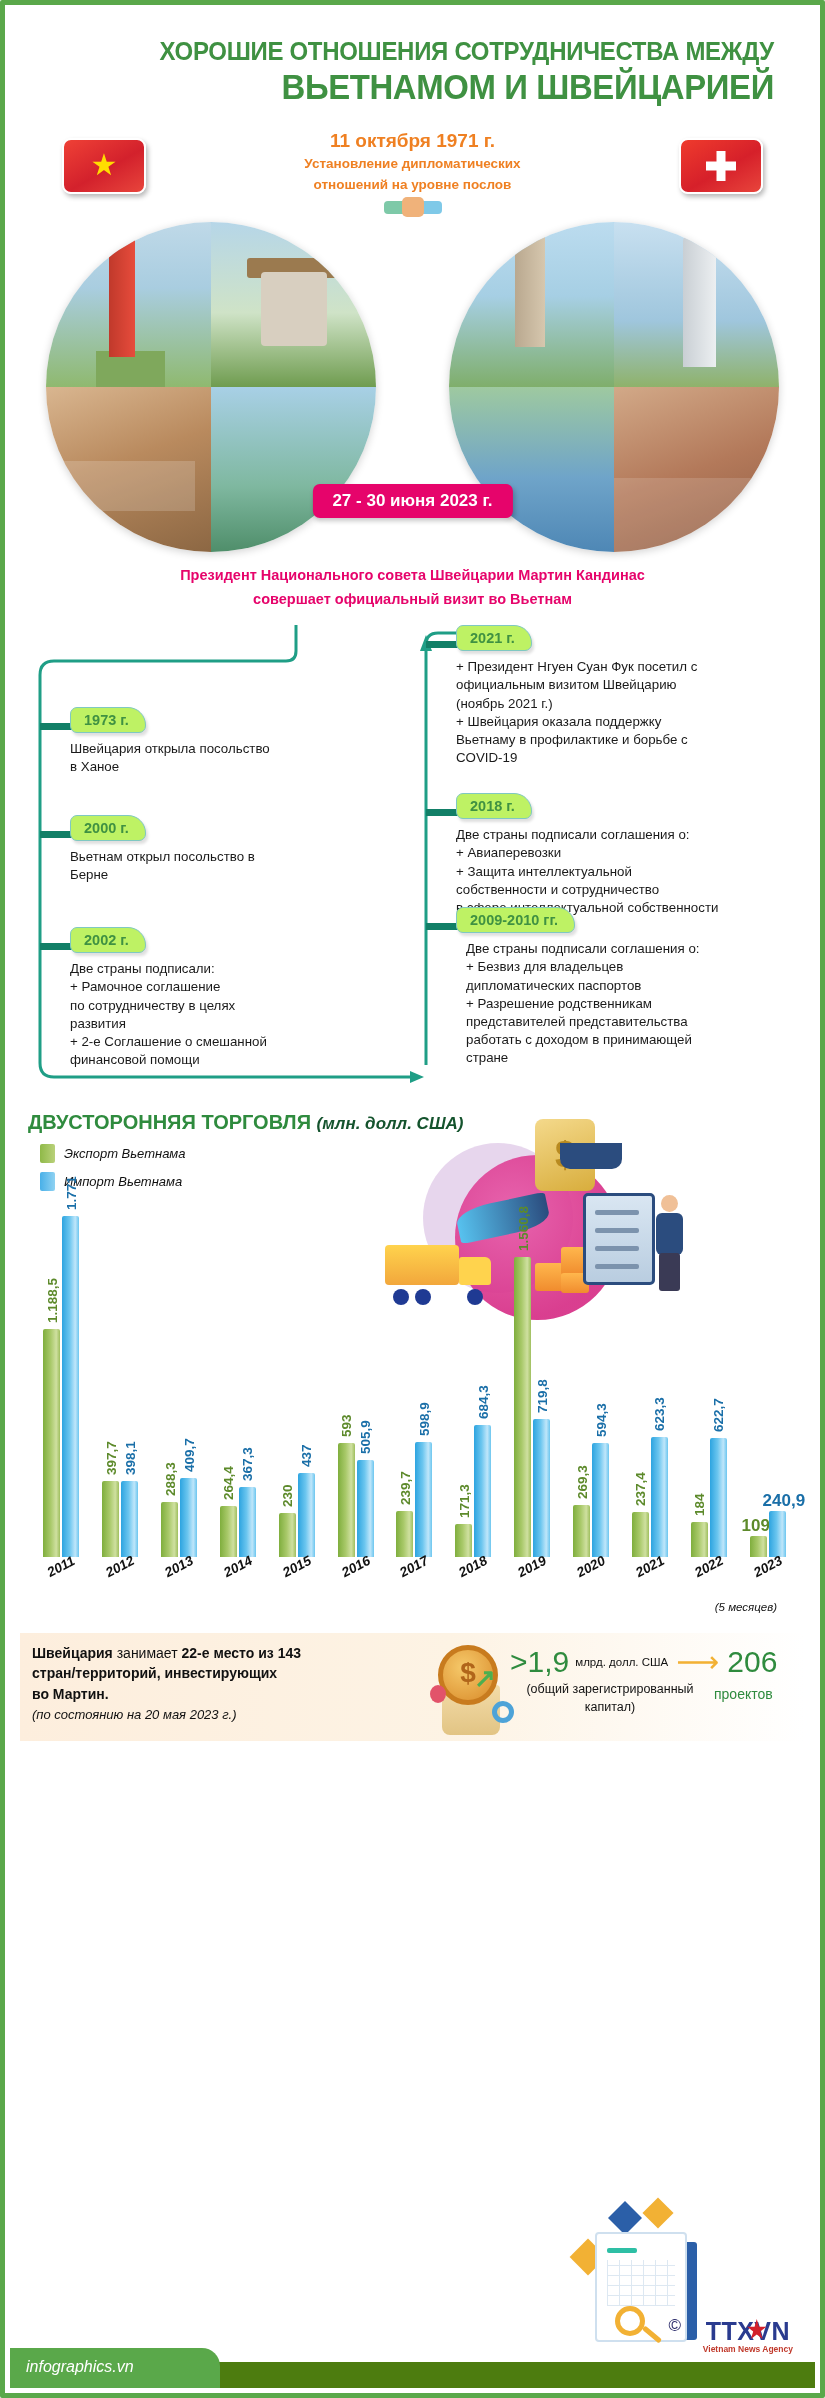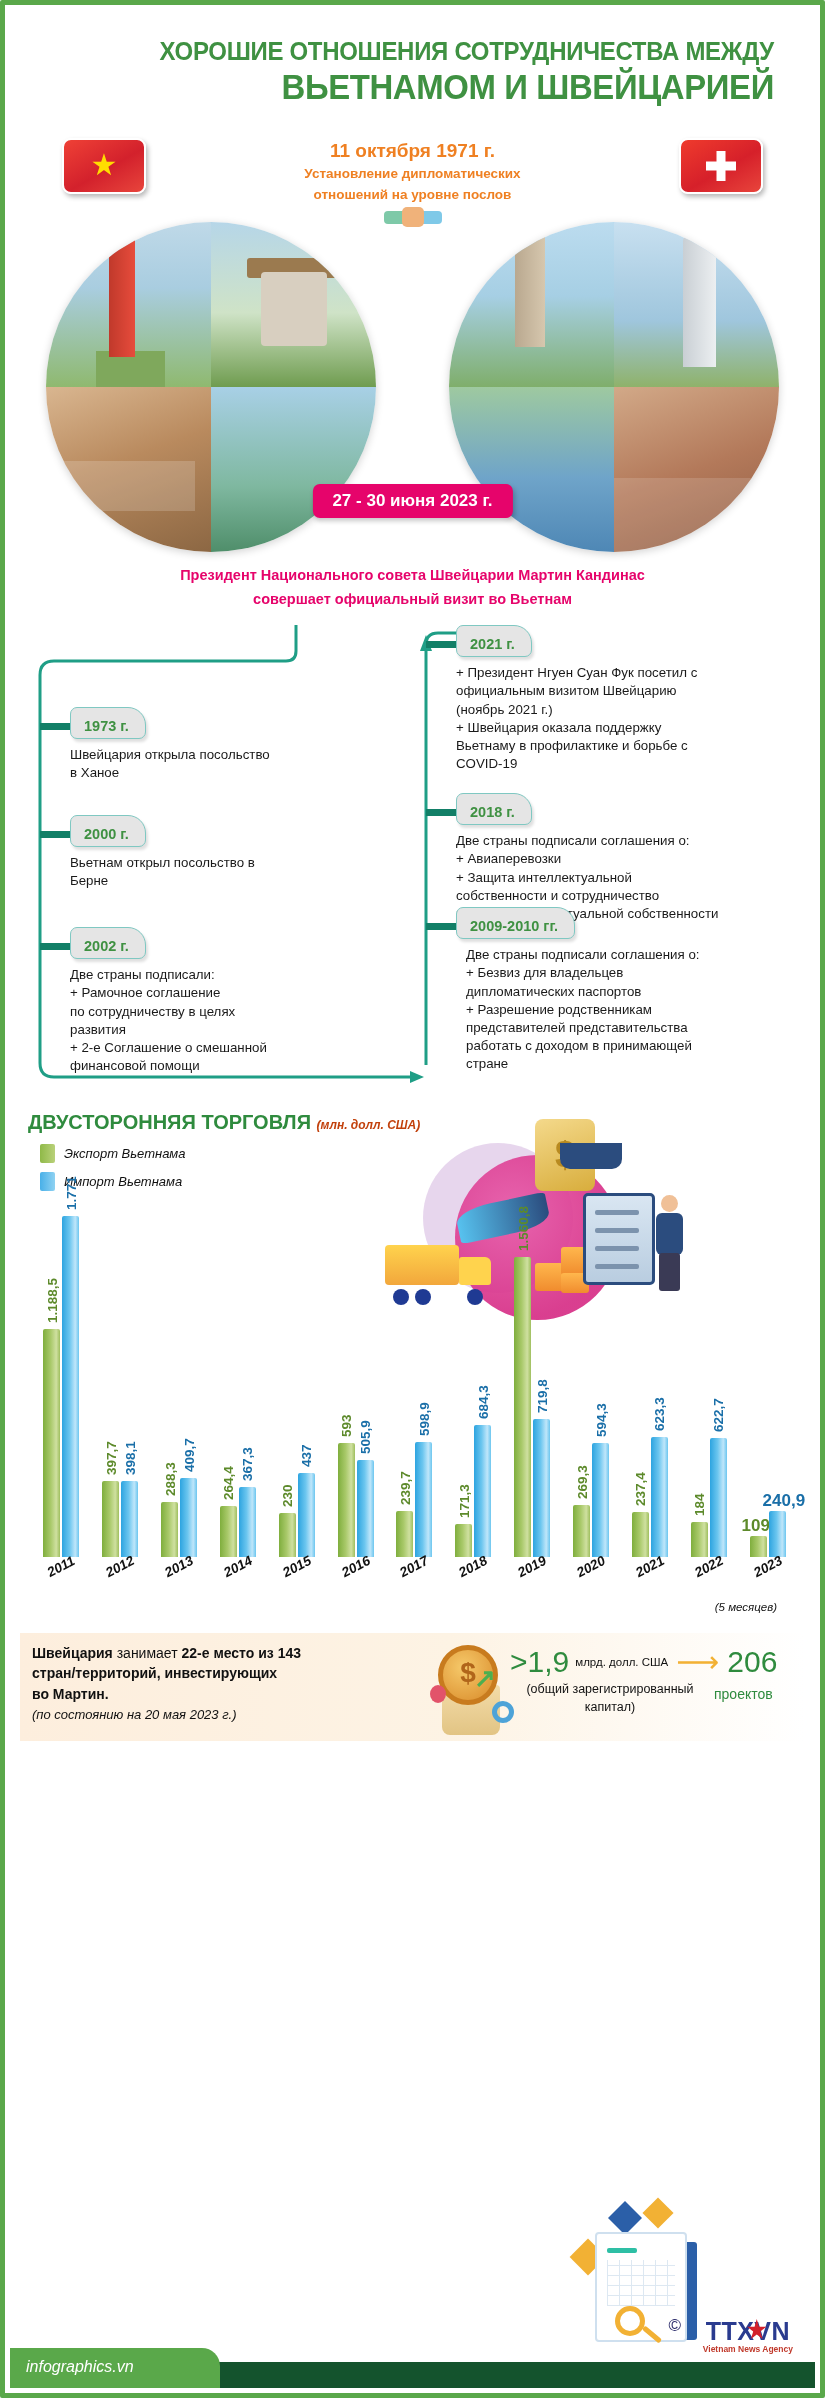--- a/index.html
+++ b/index.html
@@ -48,7 +48,7 @@
   .flag-ch .cross-h { height:9px; width:30px; left:50%; top:50%; transform:translate(-50%,-50%); }
 
   .datecol { position:absolute; left:50%; transform:translateX(-50%); top:6px; width:340px; text-align:center; }
-  .date-main { color:#ef8022; font-weight:bold; font-size:19px;margin-top:10px; }
+  .date-main { color:#ef8022; font-weight:bold; font-size:19px; }
   .date-sub { color:#ef8022; font-weight:bold; font-size:13.5px; line-height:1.3; margin-top:3px; }
 
   .handshake { margin: 2px auto 0; width: 58px; height: 26px; position:relative; }

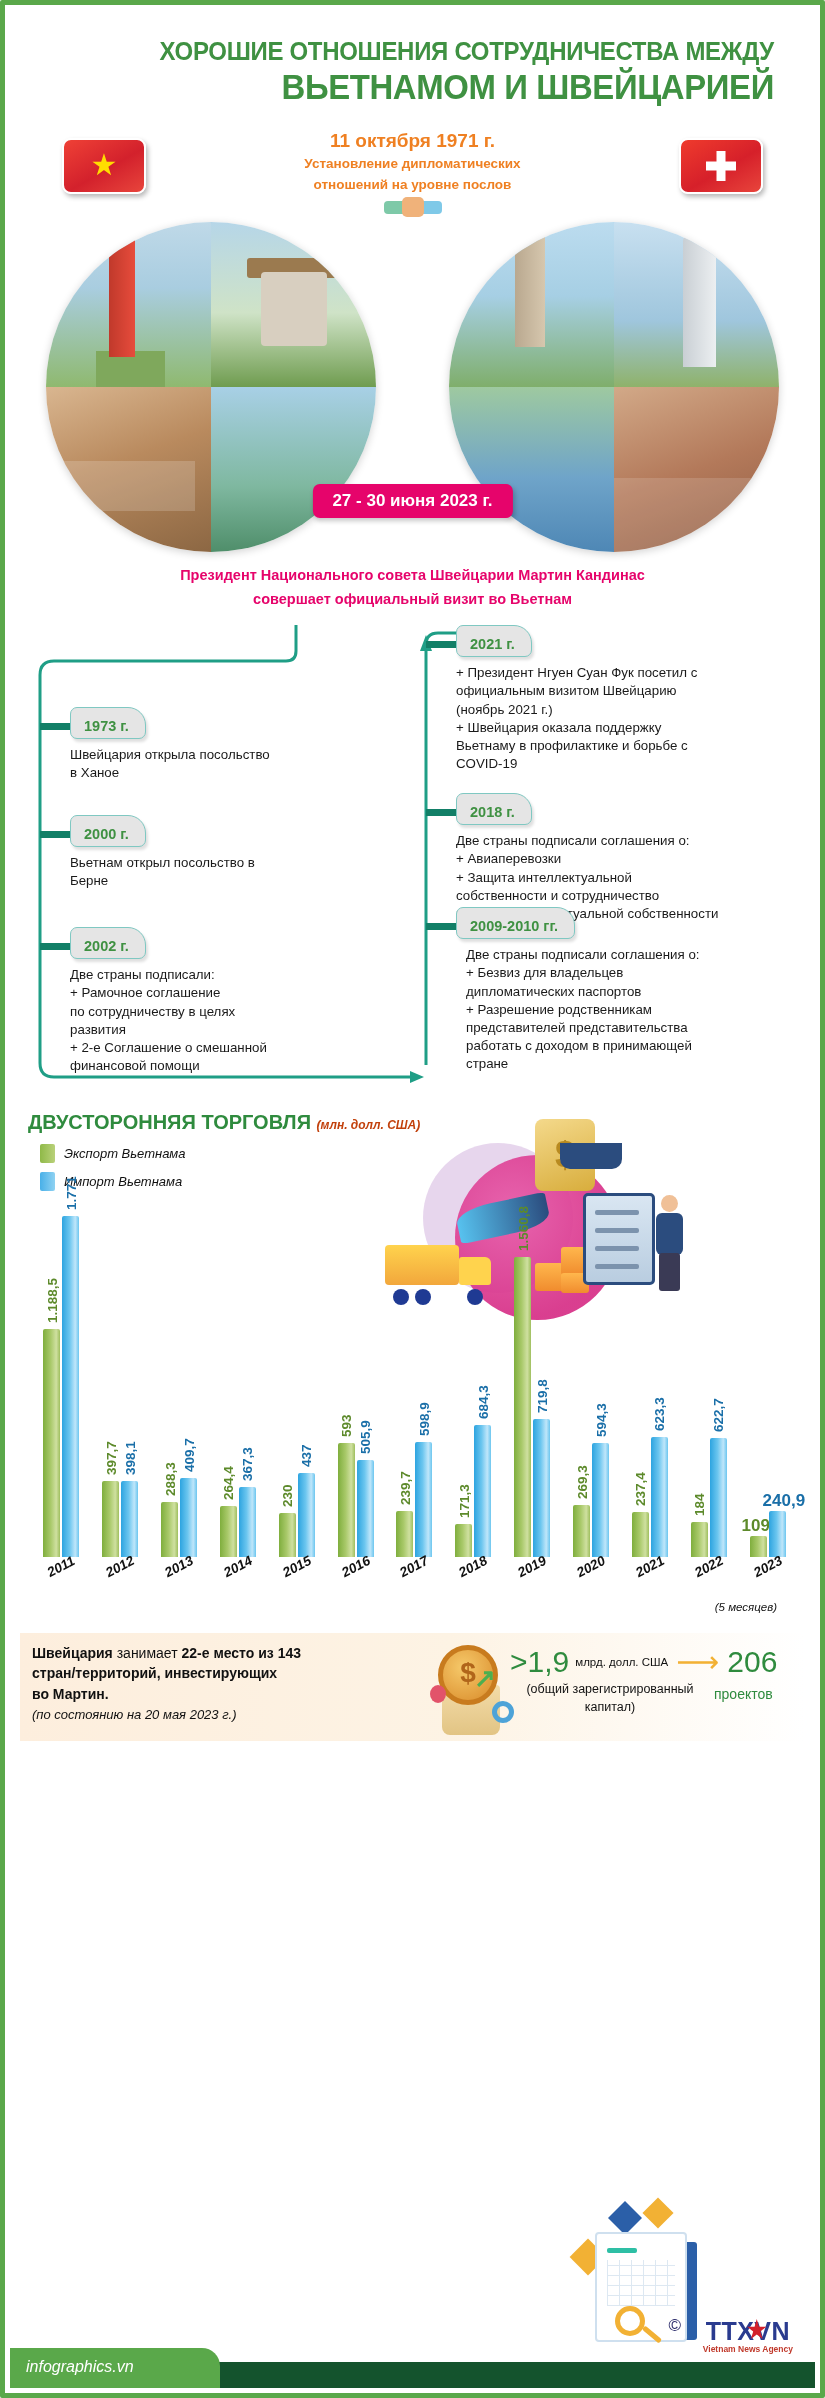--- a/index.html
+++ b/index.html
@@ -100,8 +100,8 @@
   .tl-svg { position:absolute; left:0; top:0; }
   .tl-card { position:absolute; }
   .tl-pill {
-    display:inline-block; background:#e5e5e5; border:1.6px solid #7fc8c2; border-radius:7px 18px 7px 7px;
-    padding:10px 16px 4px 13px; color:#3f9142; font-weight:bold; font-size:14.5px;
+    display:inline-block; background:#bef264; border:1.6px solid #7fc8c2; border-radius:7px 18px 7px 7px;
+    padding:4px 16px 4px 13px; color:#3f9142; font-weight:bold; font-size:14.5px;
     box-shadow:2px 3px 3px rgba(0,0,0,.13);
   }
   .tl-body { margin-top:7px; font-size:13.3px; line-height:1.37; color:#1a1a1a; }

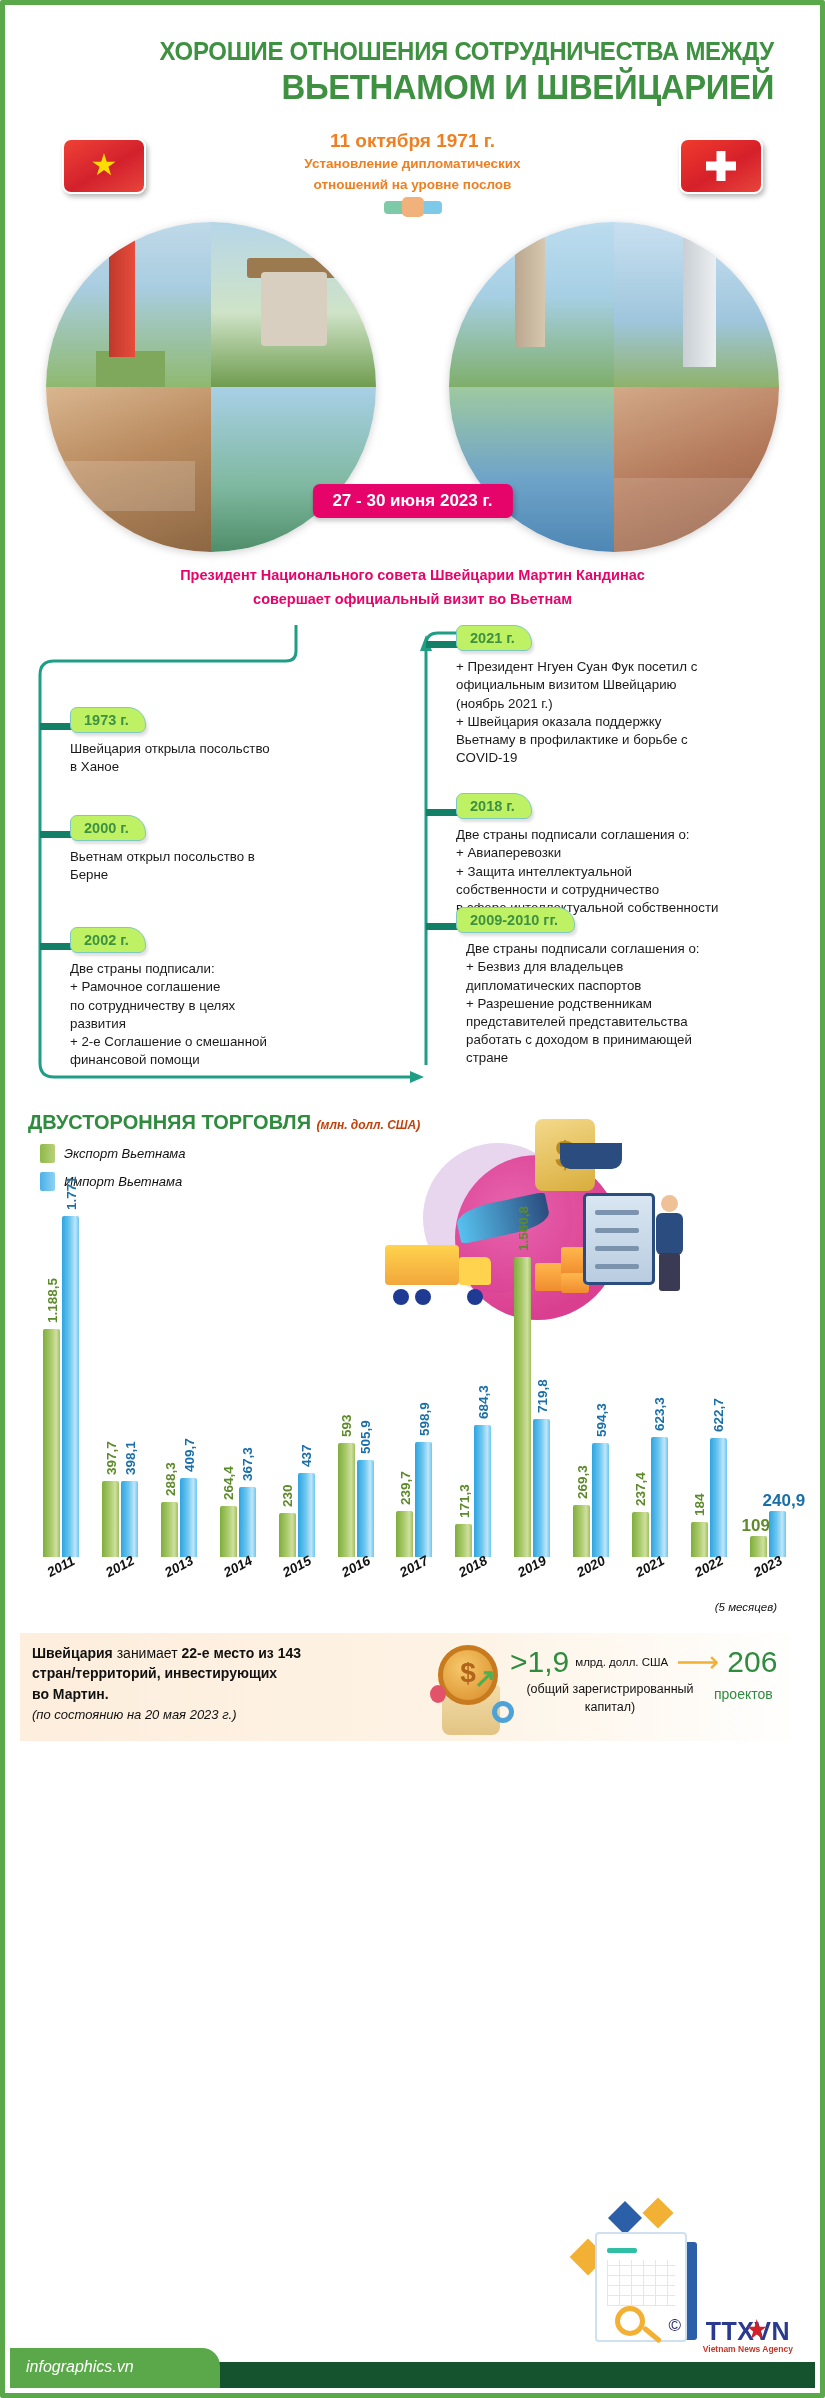--- a/index.html
+++ b/index.html
@@ -109,7 +109,7 @@
   
   .chart-sec { position:relative; margin-top:6px; padding:0 18px; }
   .chart-title { font-weight:bold; font-size:20px; color:#2f8b3e; }
-  .chart-title .unit { font-style:italic; font-weight:bold; font-size:12px; color:#c2410c; }
+  .chart-title .unit { font-style:italic; font-weight:bold; font-size:17px; color:#14532d; }
   .legend { margin-top:10px; margin-left:12px; }
   .leg-item { display:flex; align-items:center; gap:9px; margin-bottom:9px; }
   .leg-sw { width:15px; height:19px; border-radius:2px; }

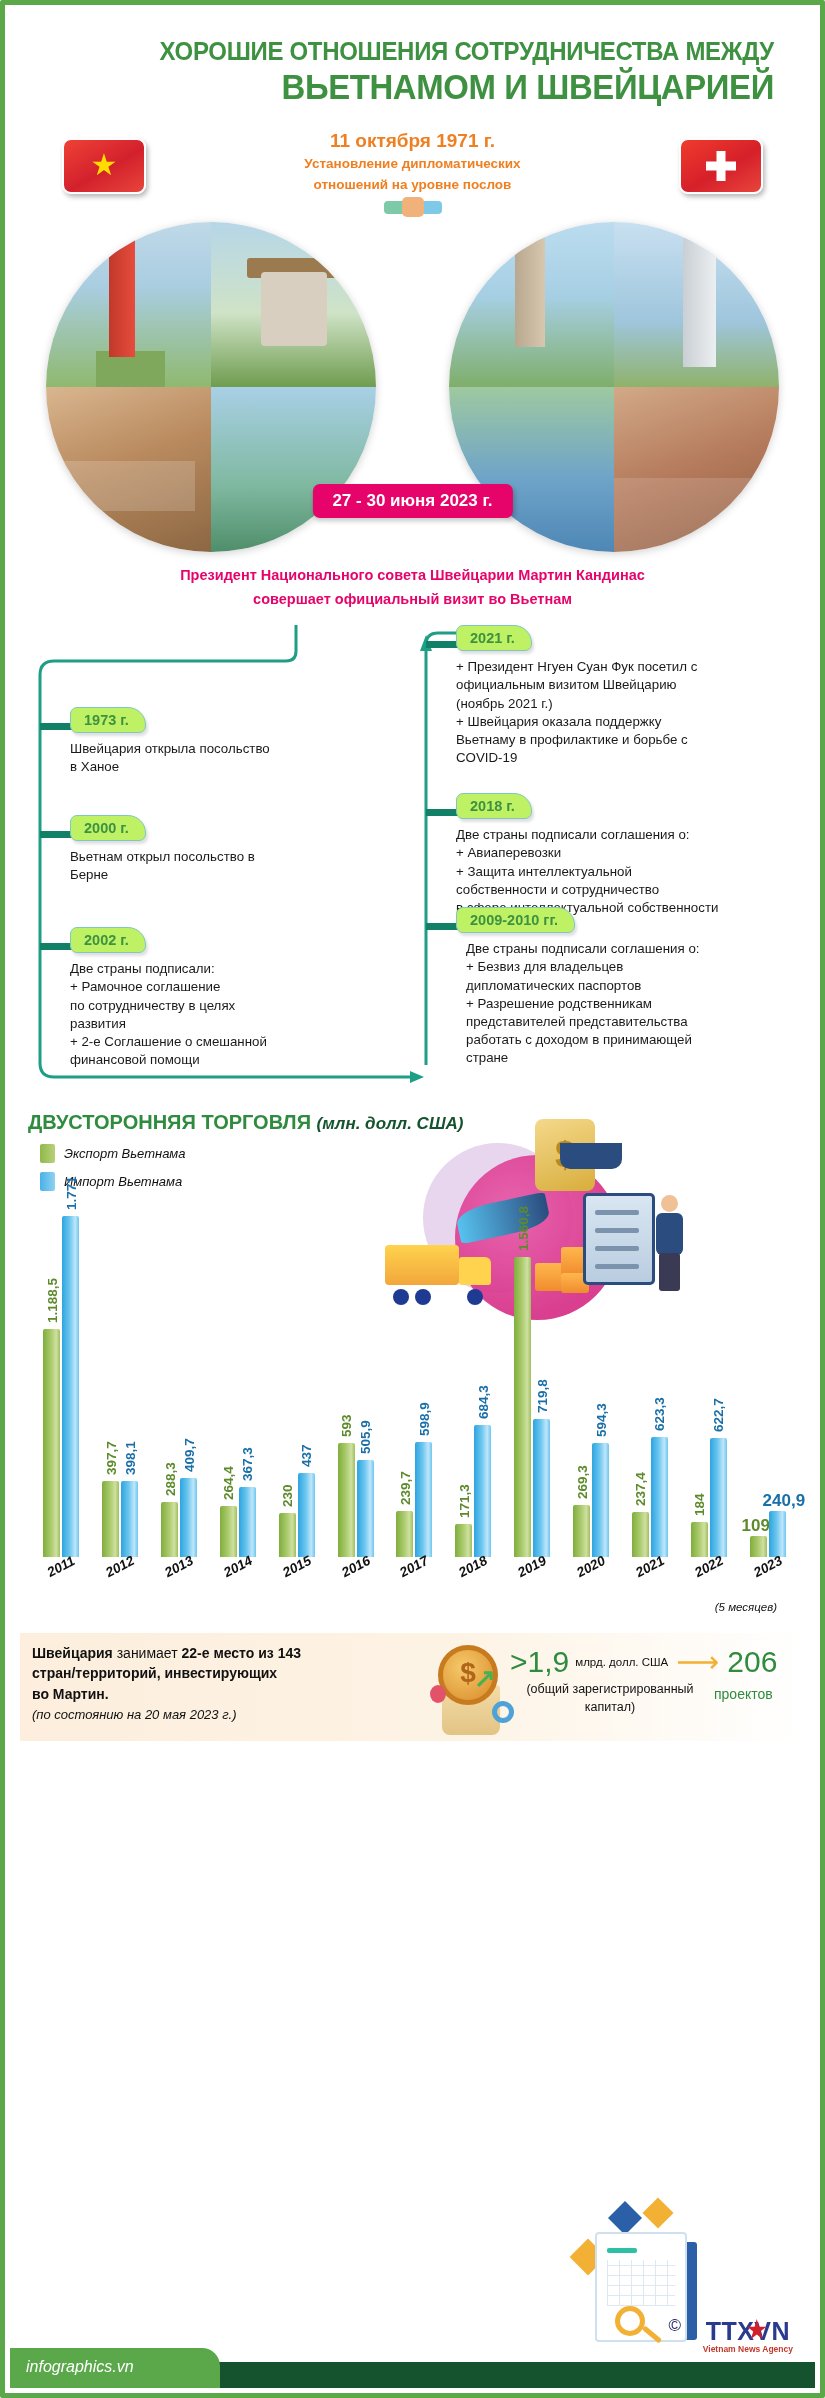--- a/index.html
+++ b/index.html
@@ -215,7 +215,7 @@
     clip-path: polygon(50% 0%, 61% 35%, 98% 35%, 68% 57%, 79% 91%, 50% 70%, 21% 91%, 32% 57%, 2% 35%, 39% 35%); }
   .ttxvn .sub { color:#c0392b; font-size:8.5px; font-weight:bold; margin-top:-2px; }
 
-  .footbar { position:absolute; left:0; right:0; bottom:0; height:26px; background:#14532d; }
+  .footbar { position:absolute; left:0; right:0; bottom:0; height:26px; background:#4d7c0f; }
   .footbar .tab { position:absolute; left:0; top:-14px; height:40px; width:210px;
                   background:#5aa84a; border-radius:0 18px 0 0; }
   .footbar .txt { position:absolute; left:16px; top:-4px; color:#fff; font-style:italic; font-size:16px; }

